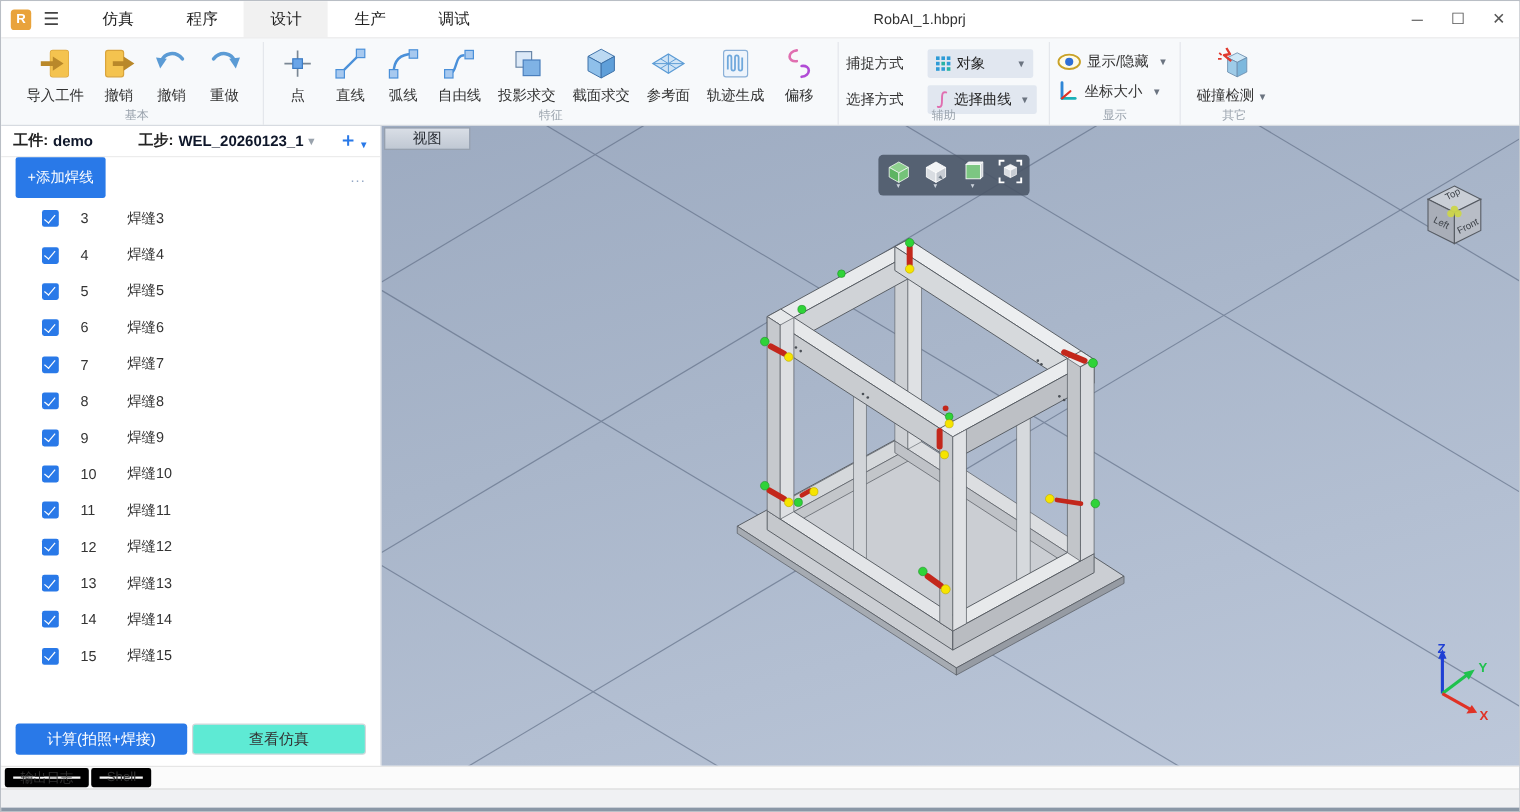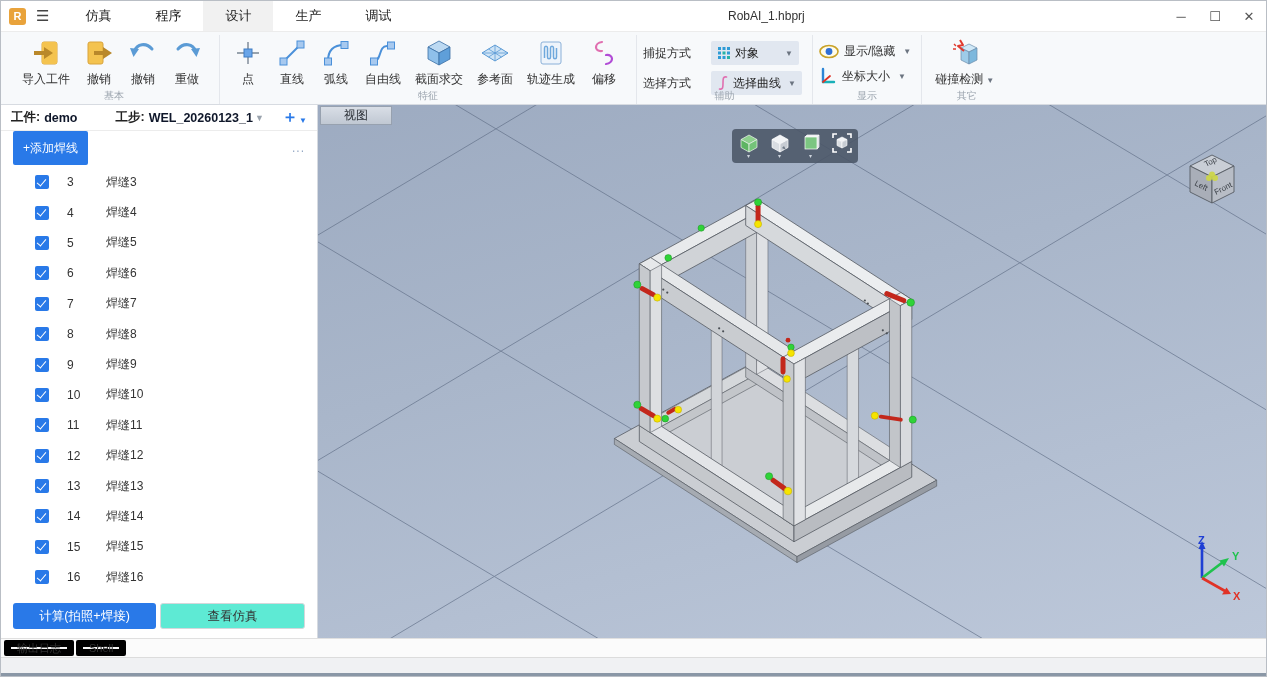--- a/index.html
+++ b/index.html
@@ -175,6 +175,13 @@
       </div>
       <div class="rbtn">
         <svg viewBox="0 0 30 30">
+          <rect x="6" y="5" width="13" height="13" fill="#dce9f7" stroke="#6b87a8"></rect>
+          <rect x="12" y="12" width="14" height="13" fill="#7fb2e5" stroke="#4a7fbd"></rect>
+        </svg>
+        <span class="rlabel">投影求交</span>
+      </div>
+      <div class="rbtn">
+        <svg viewBox="0 0 30 30">
           <polygon points="15,3 26,9 15,15 4,9" fill="#bcd9f2" stroke="#3a6ea5" stroke-width=".8"></polygon>
           <polygon points="4,9 15,15 15,27 4,21" fill="#8fc0ea" stroke="#3a6ea5" stroke-width=".8"></polygon>
           <polygon points="26,9 15,15 15,27 26,21" fill="#5f9fd9" stroke="#3a6ea5" stroke-width=".8"></polygon>

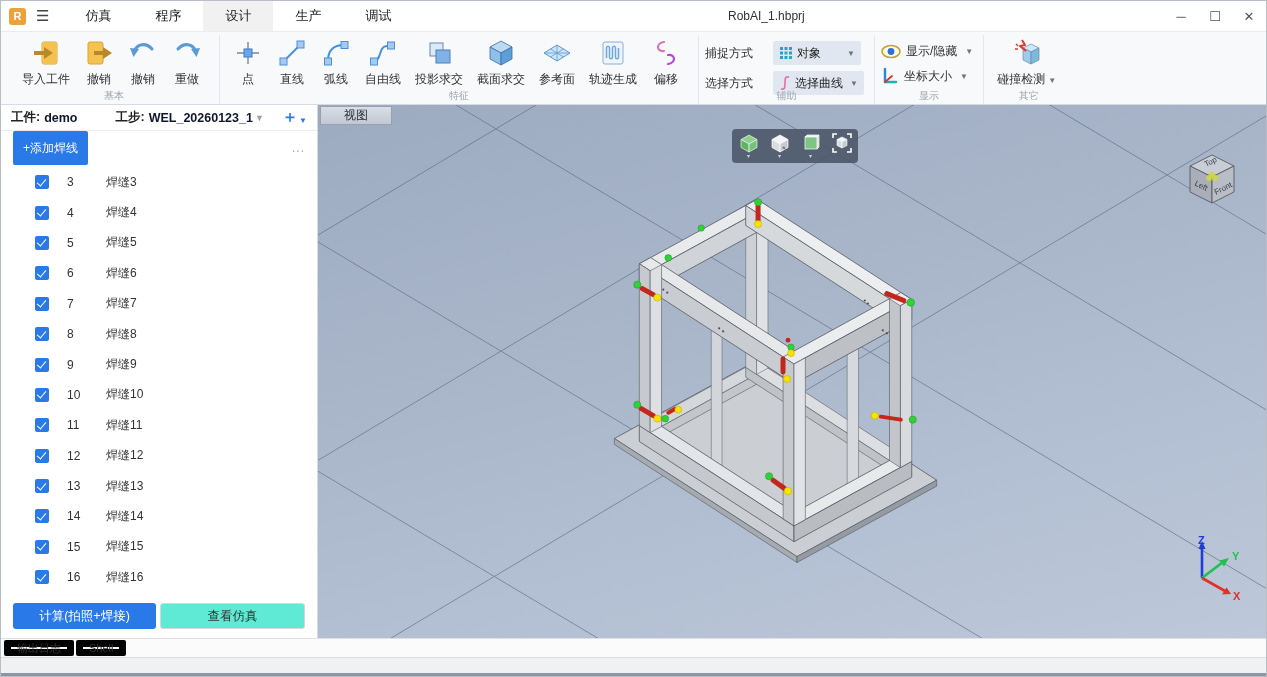--- a/index.html
+++ b/index.html
@@ -383,11 +383,6 @@
             <span class="wname">焊缝15</span>
           </div>
 
-          <div class="weld-row">
-            <span class="wcheck"></span>
-            <span class="wnum">16</span>
-            <span class="wname">焊缝16</span>
-          </div>
         </div>
       <div class="lp-buttons">
         <button class="btn-calc">计算(拍照+焊接)</button>

